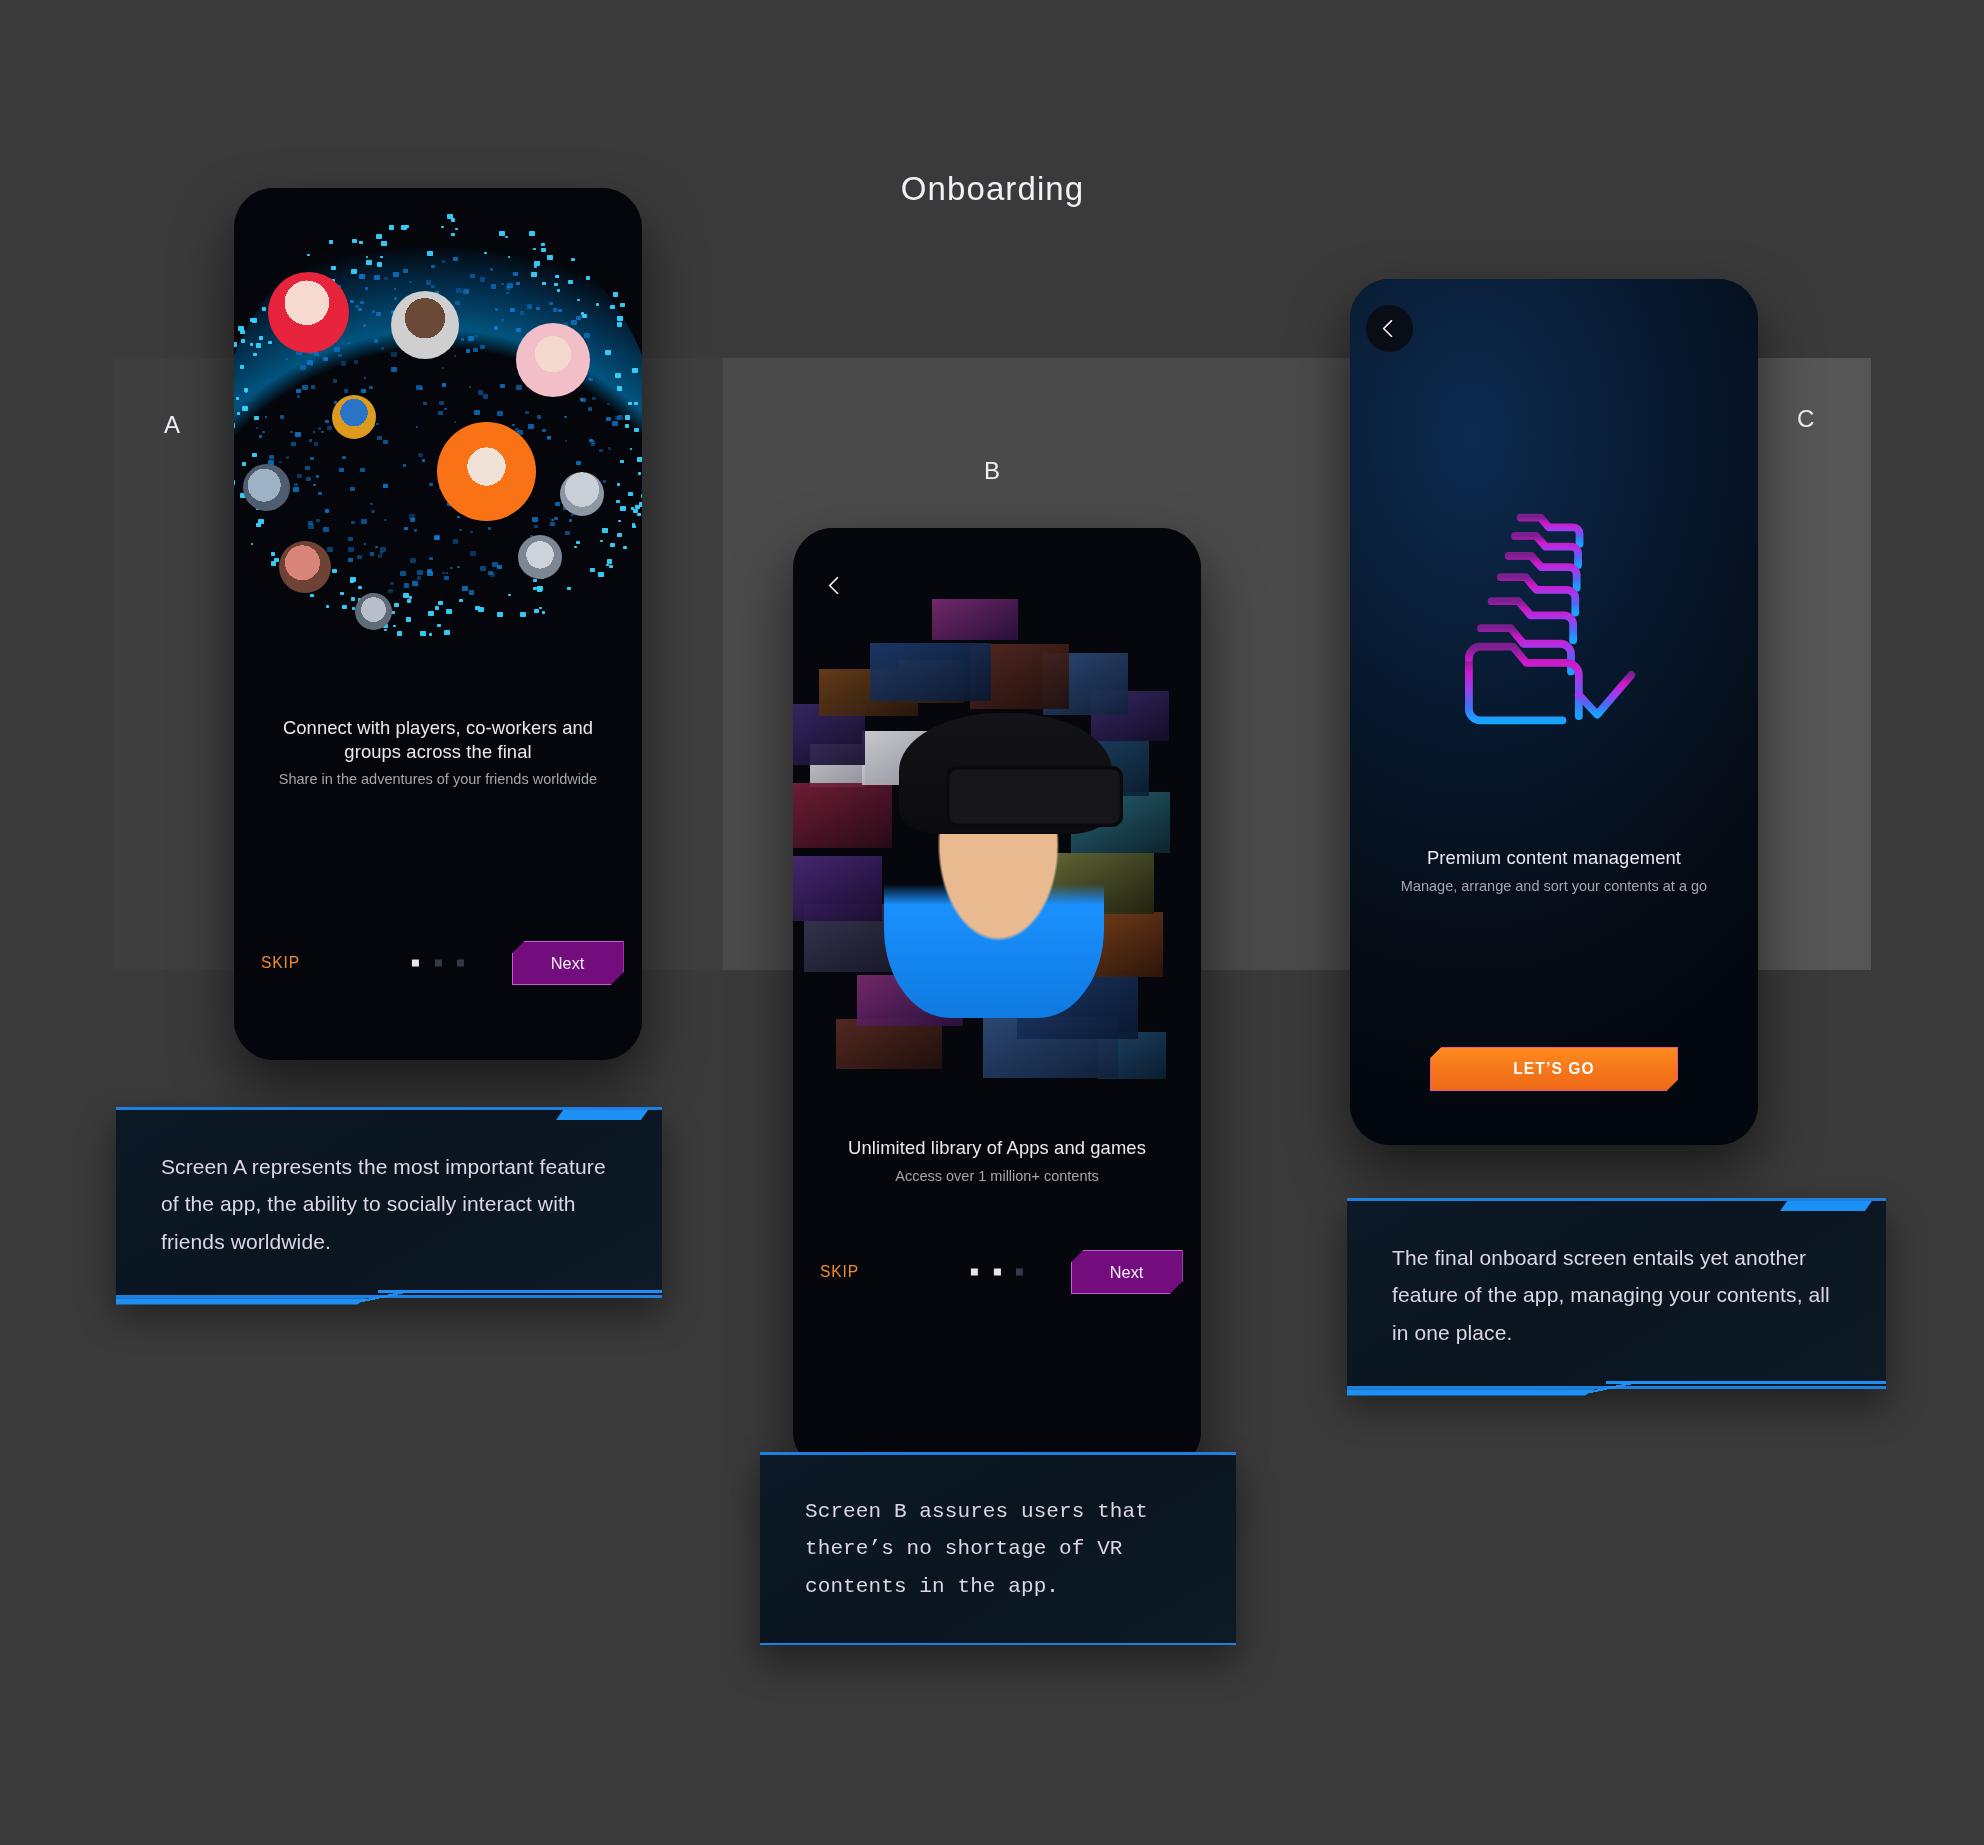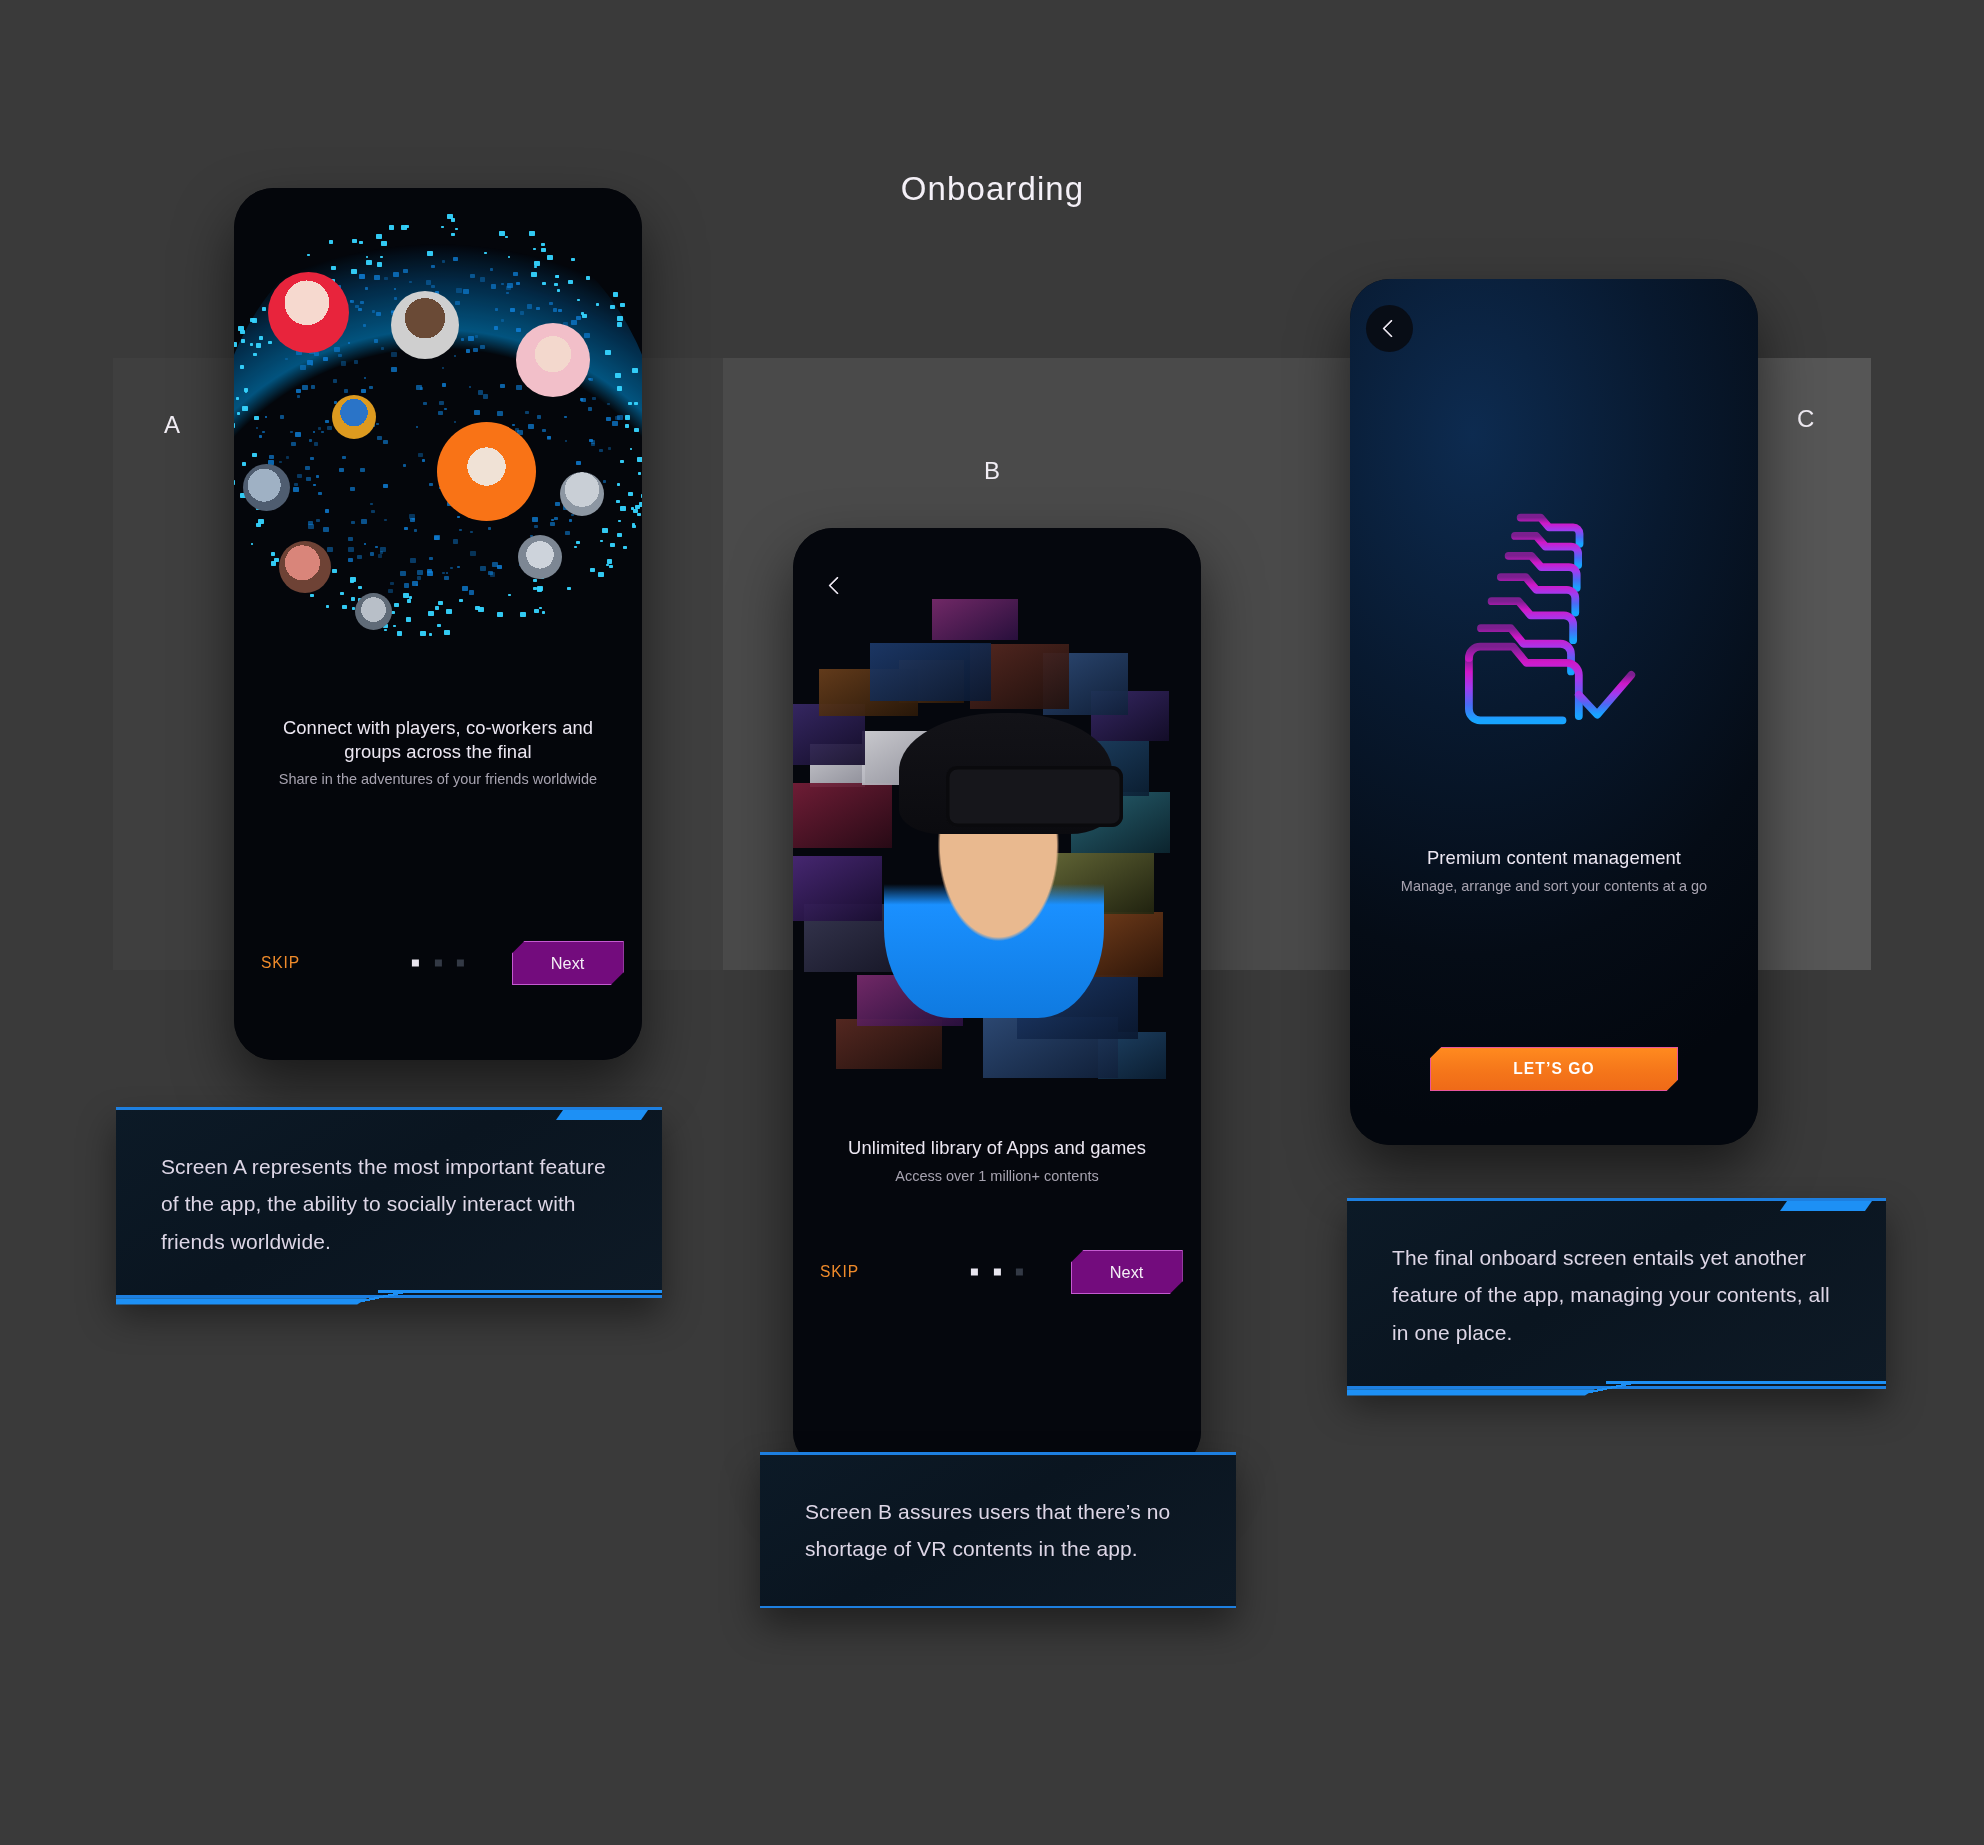--- a/index.html
+++ b/index.html
@@ -168,7 +168,7 @@
   }
 
   .anno-a { left: 116px; top: 1107px; width: 546px; }
-  .anno-b { left: 760px; top: 1452px; width: 476px; }
+  .anno-b { left: 760px; top: 1452px; width: 476px; font-family: Liberation Mono, monospace; }
   .anno-c { left: 1347px; top: 1198px; width: 539px; }
 
   .anno-b .body { border-bottom: 2.8px solid #1d7fe0; }

